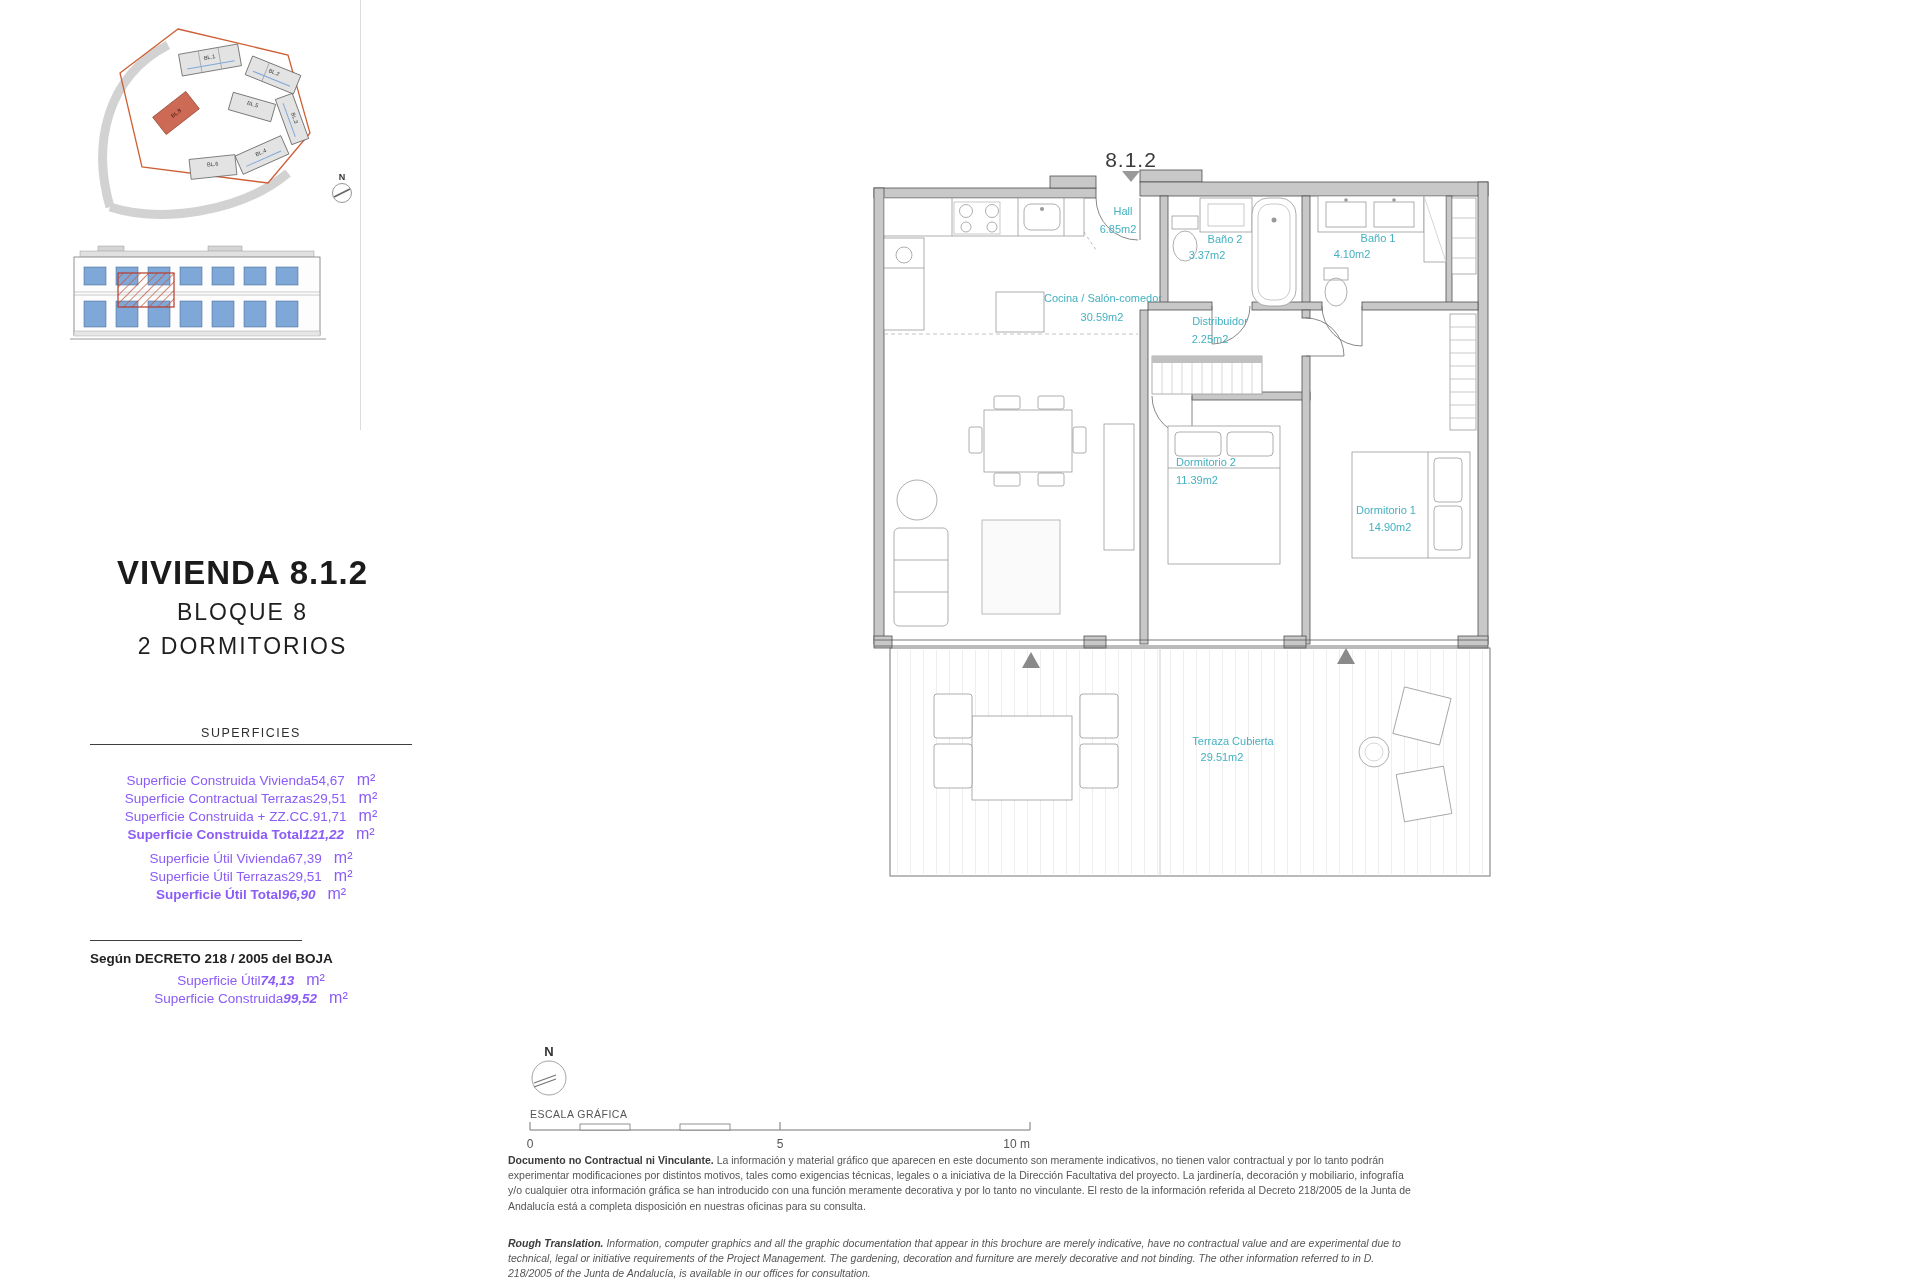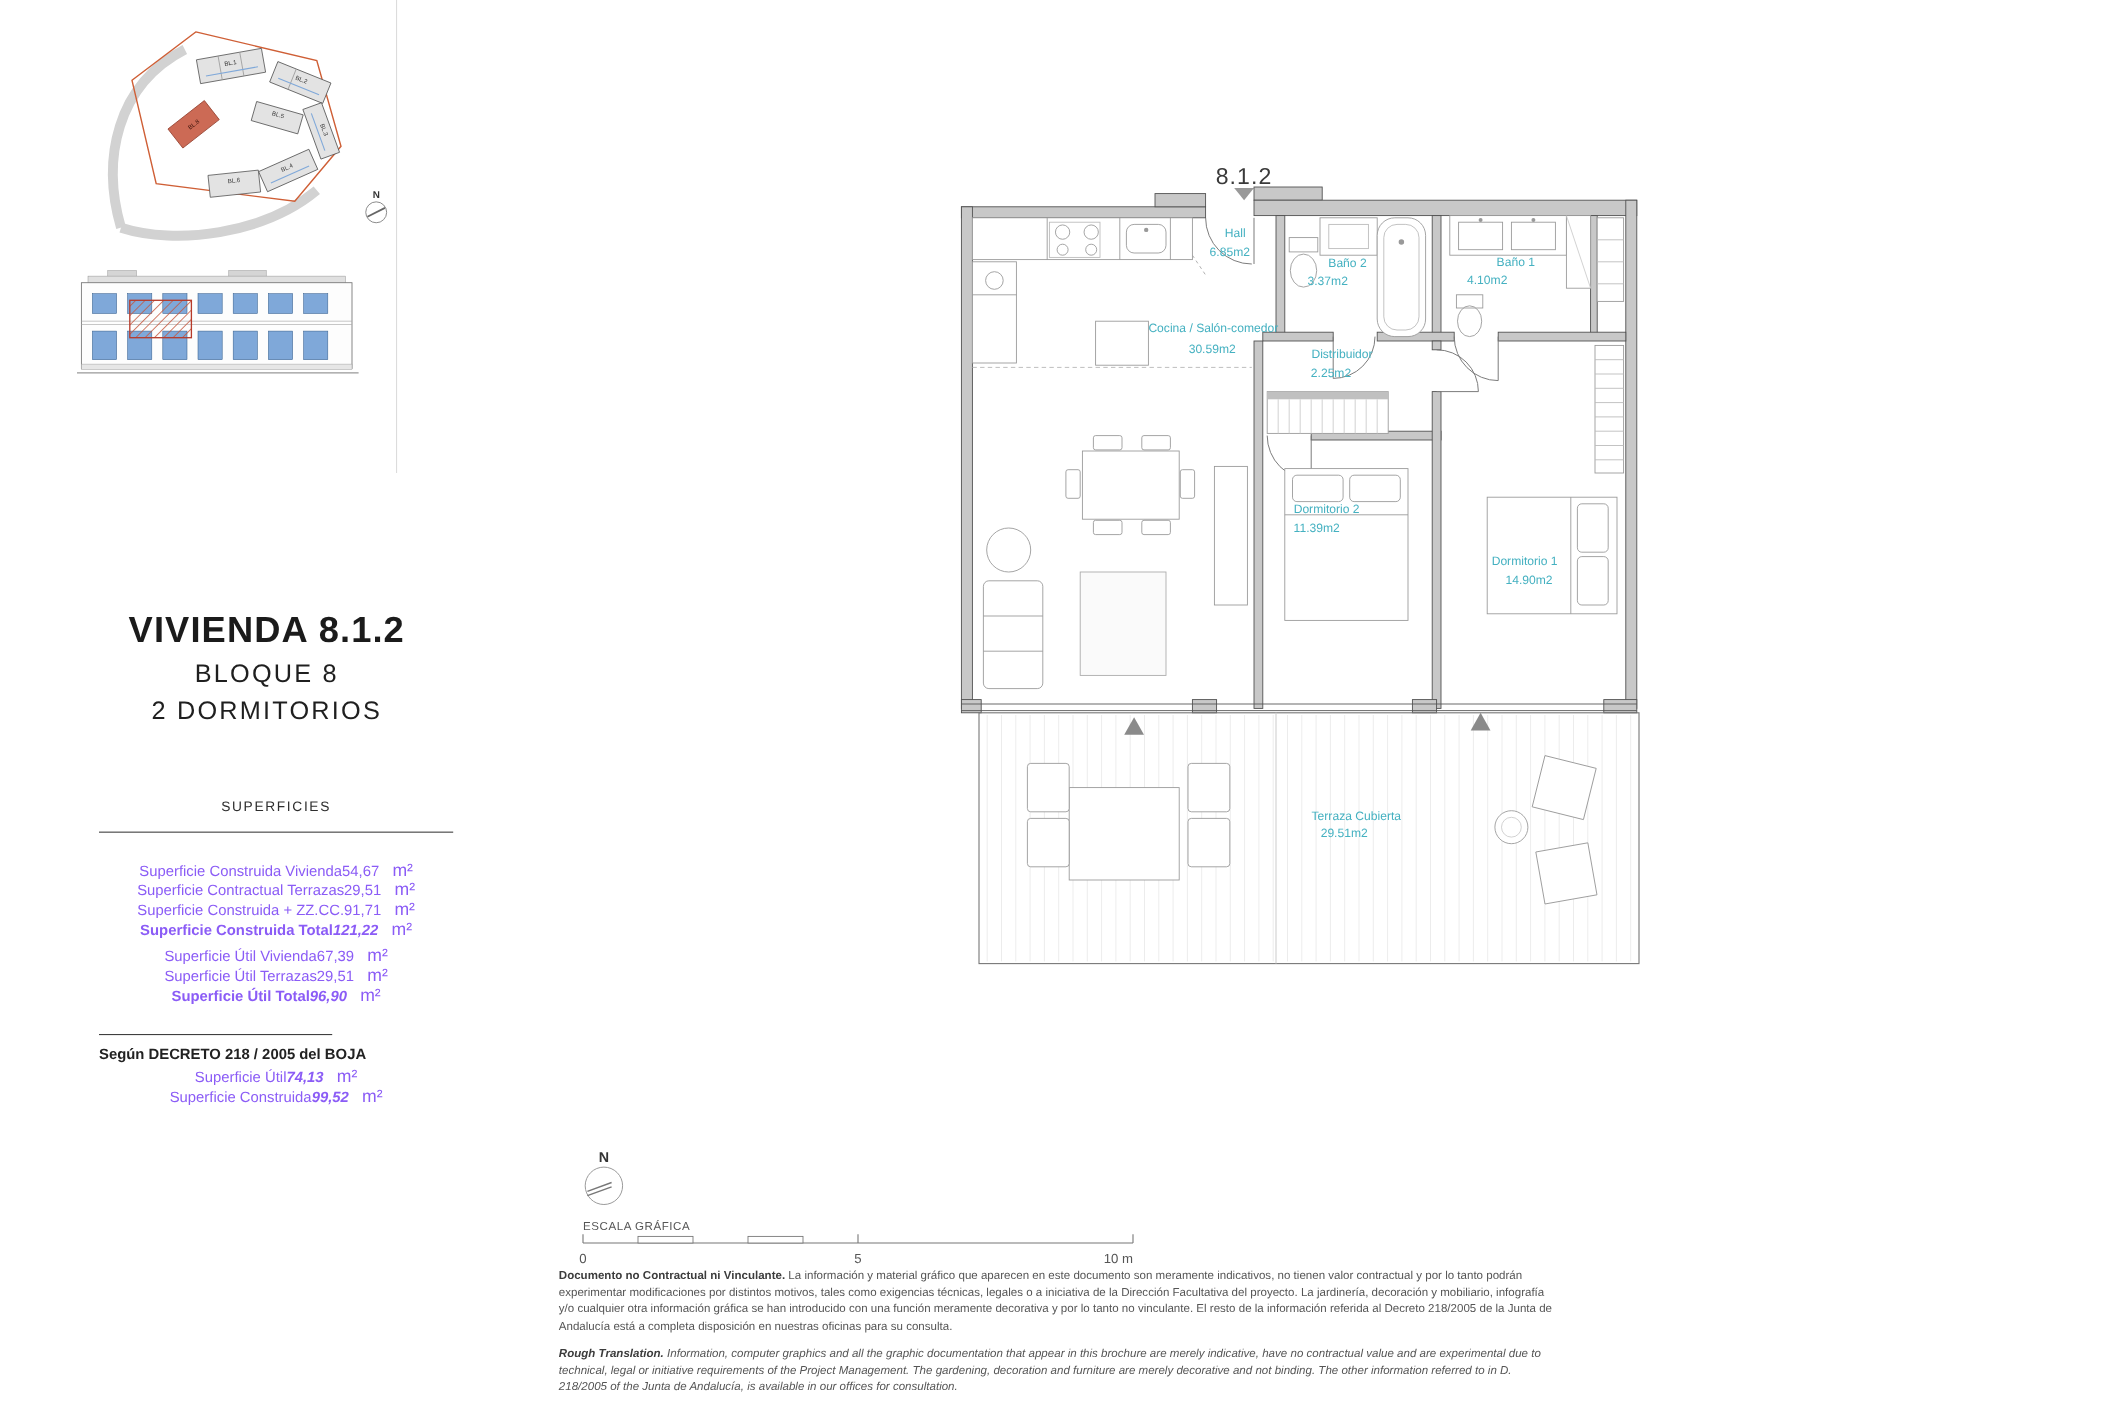--- a/index.html
+++ b/index.html
@@ -16,7 +16,7 @@
 
   .superficies{left:90px;top:726px;width:322px}
   .sup-header{font-size:12.5px;letter-spacing:1.5px;text-align:center;color:#2e2e2e;
-              padding-bottom:16px;border-bottom:1px solid #3f3f3f}
+              padding-bottom:4px;border-bottom:1px solid #3f3f3f}
   .stable{margin-top:26px}
   .srow{display:flex;justify-content:center;align-items:baseline;height:18px;font-size:13.5px;color:#8b5cf6}
   .srow .slabel{white-space:nowrap}

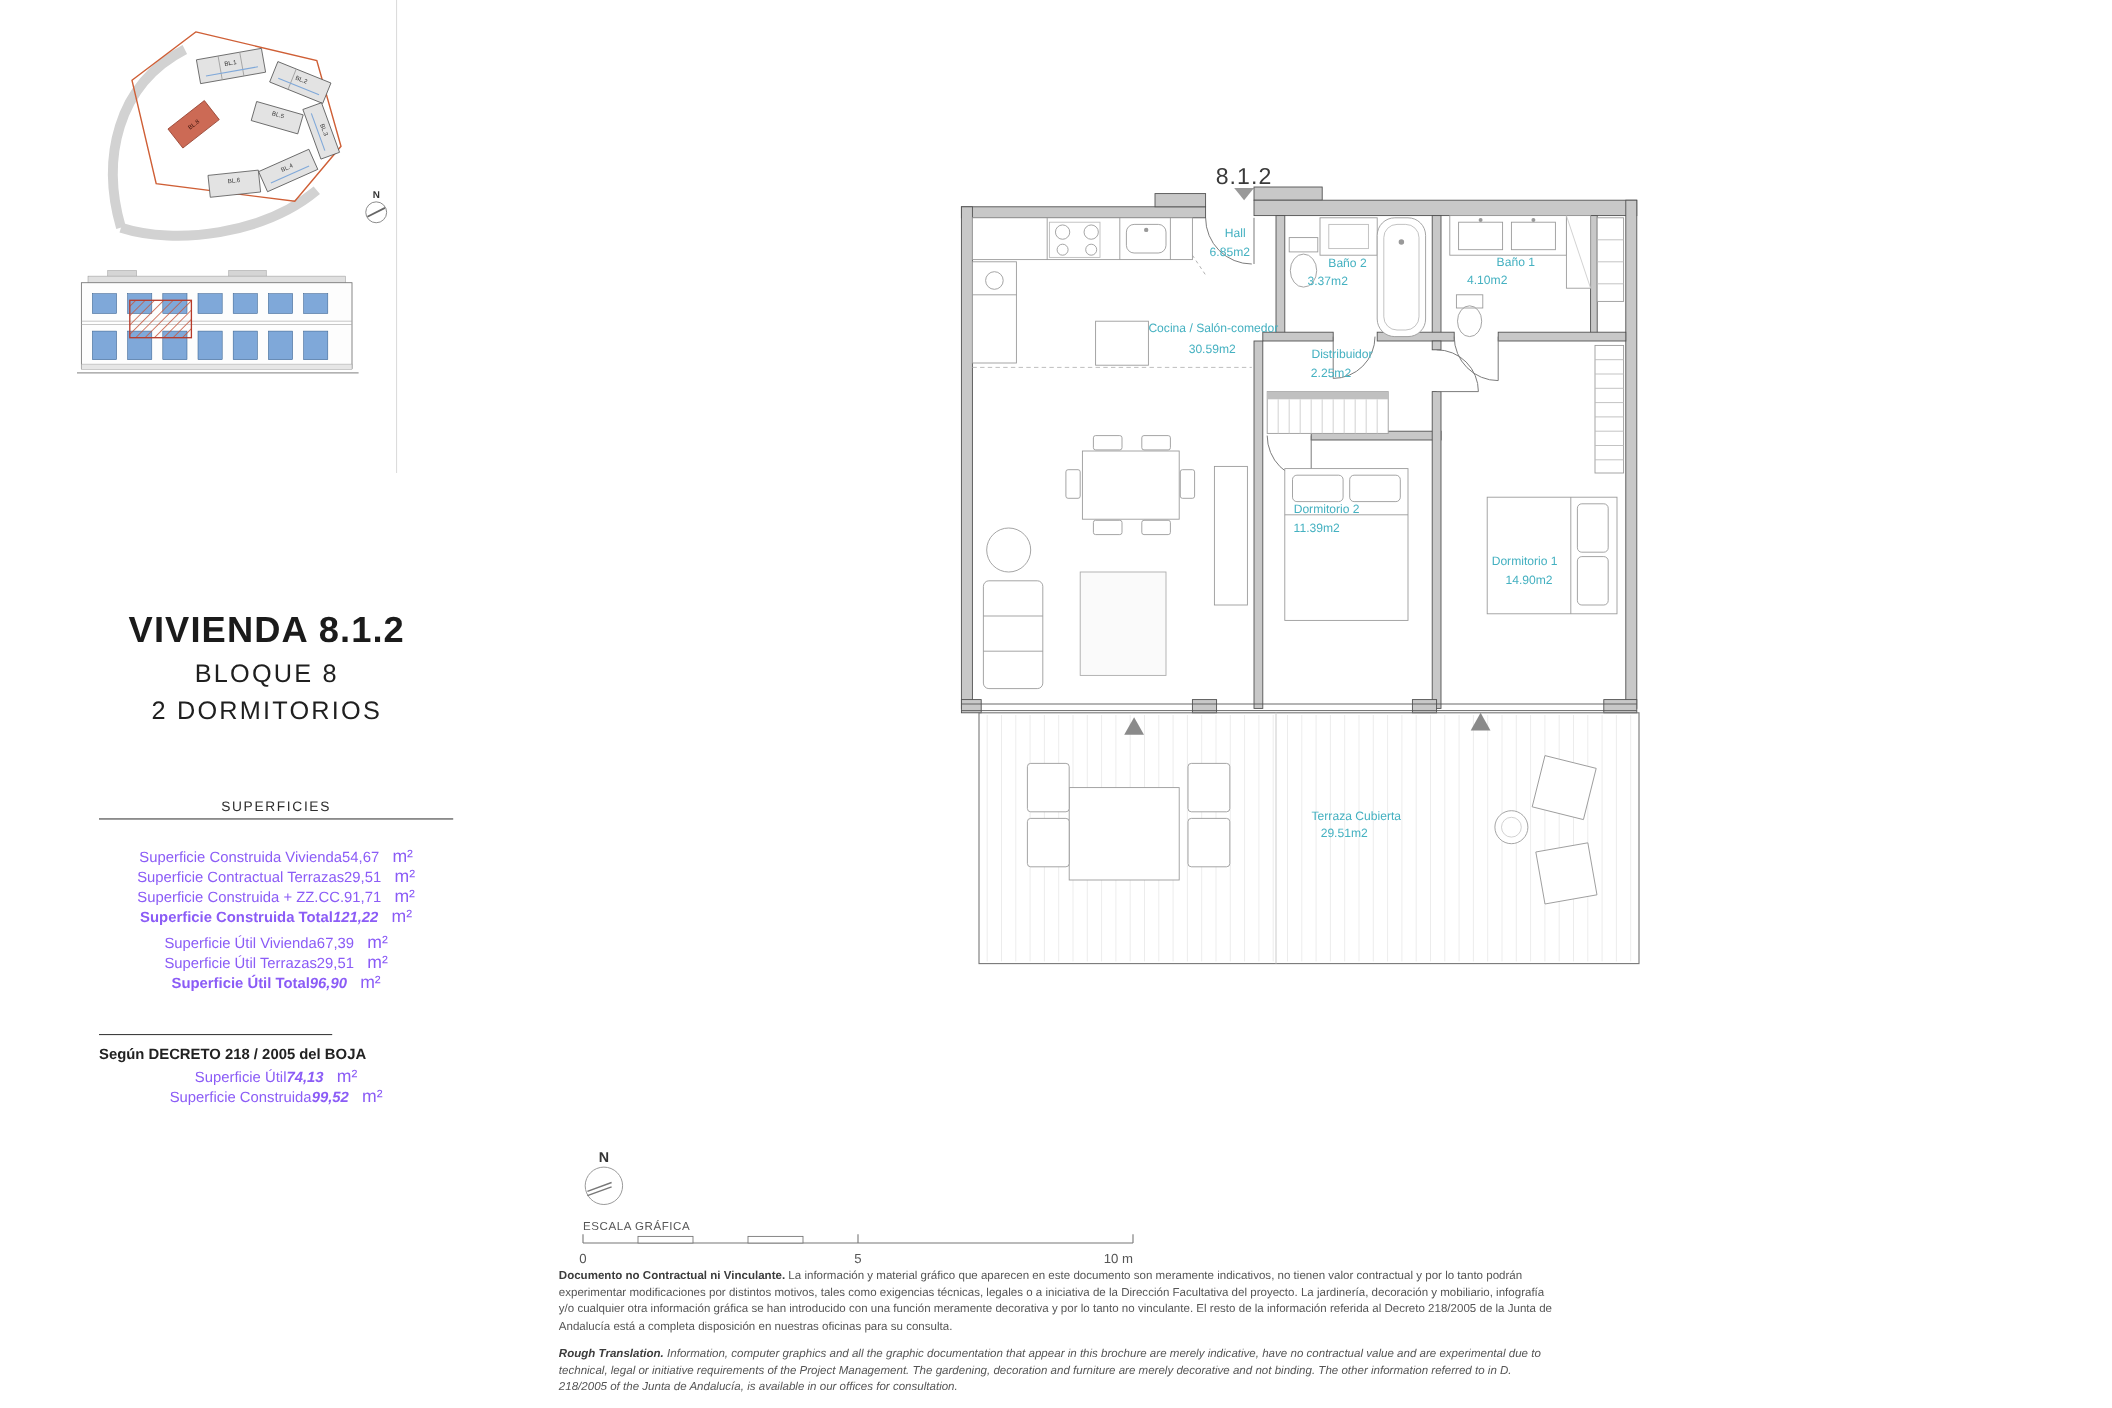--- a/index.html
+++ b/index.html
@@ -34,7 +34,7 @@
   
   .disclaimers{left:508px;top:1153px;width:910px}
   .disclaimers p{margin:0;font-size:10.5px;line-height:1.45;color:#555}
-  .disclaimers p.en{margin-top:10px;font-style:italic}
+  .disclaimers p.en{margin-top:22px;font-style:italic}
   .disclaimers b{color:#3c3c3c}
 
   svg text{font-family:"Liberation Sans",sans-serif}

